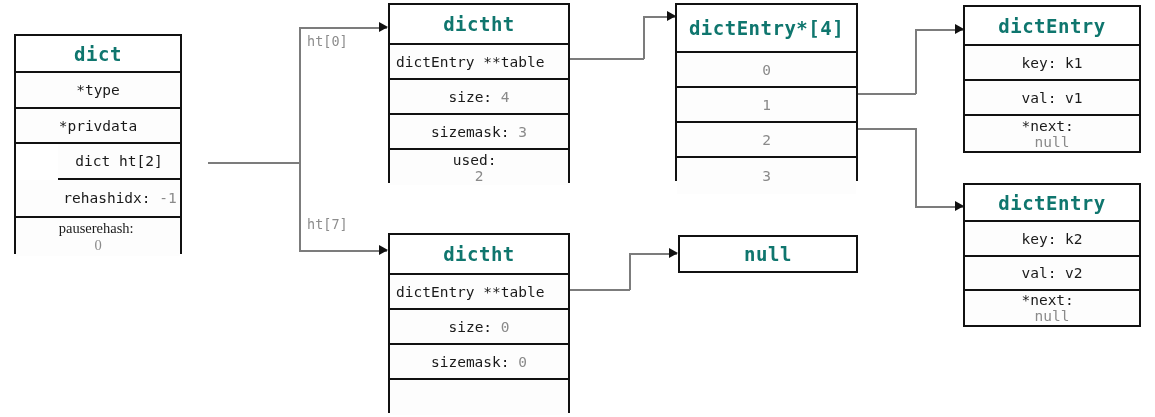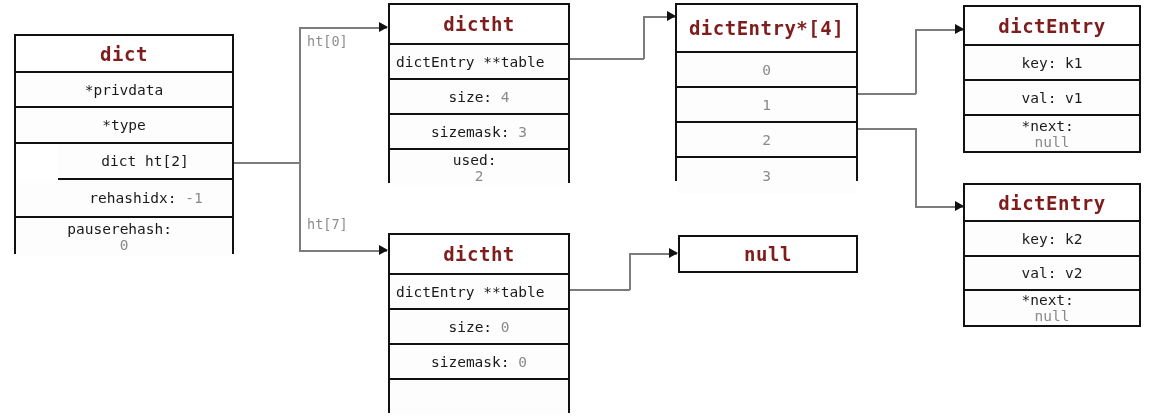--- a/index.html
+++ b/index.html
@@ -36,7 +36,7 @@
     font-weight: bold;
     font-size: 19px;
     letter-spacing: 0.5px;
-    color: #7f1d1d;
+    color: #0f766e;
     background: #ffffff;
     text-align: right;
   }

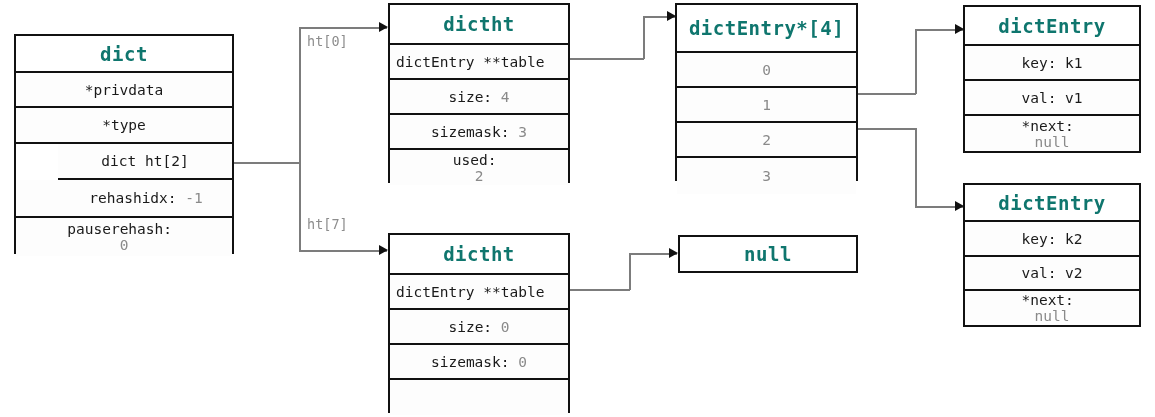--- a/index.html
+++ b/index.html
@@ -107,7 +107,7 @@
   <div class="edge-label" style="left:307px; top:33px;">ht[0]</div>
   <div class="edge-label" style="left:307px; top:216px;">ht[7]</div>
 
-  <div class="box" style="left:14px; top:34px; width:220px; height:220px;">
+  <div class="box" style="left:14px; top:34px; width:168px; height:220px;">
     <div class="row header" style="height:37px;">dict</div>
     <div class="row field" style="height:35px;">
       <span>*privdata</span><span class="dim"></span>

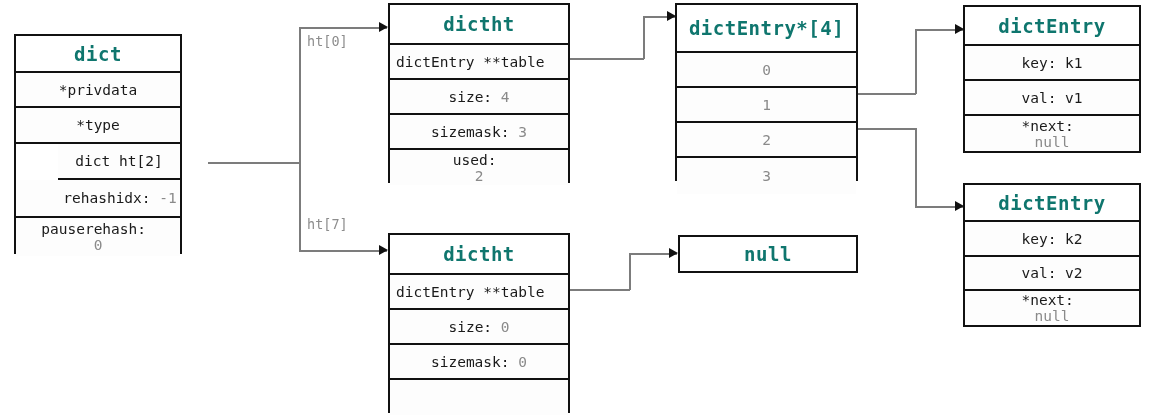--- a/index.html
+++ b/index.html
@@ -109,11 +109,11 @@
 
   <div class="box" style="left:14px; top:34px; width:168px; height:220px;">
     <div class="row header" style="height:37px;">dict</div>
-    <div class="row field" style="height:35px;">
-      <span>*privdata</span><span class="dim"></span>
-    </div>
     <div class="row field" style="height:36px;">
       <span>*type</span><span class="dim"></span>
+    </div>
+    <div class="row field" style="height:35px;">
+      <span>*privdata</span><span class="dim"></span>
     </div>
     <div class="row field" style="height:36px;margin-left:42px;">
       <span>dict ht[2]</span><span class="dim"></span>

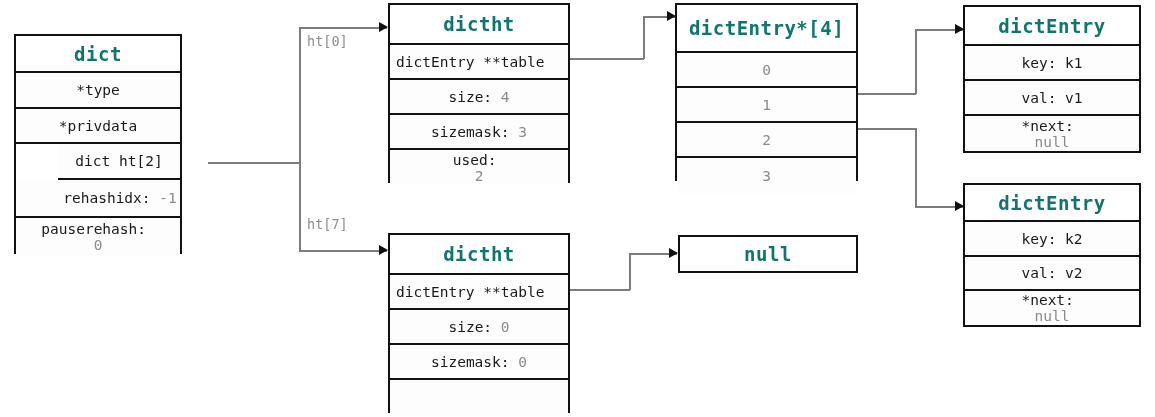--- a/index.html
+++ b/index.html
@@ -121,7 +121,7 @@
     <div class="row field" style="height:38px;padding-left:44px;">
       <span>rehashidx: </span><span class="dim">-1</span>
     </div>
-    <div class="row field" style="height:38px;">
+    <div class="row field" style="height:38px;font-family:Liberation Serif, serif;">
       <span>pauserehash: </span><span class="dim">0</span>
     </div>
   </div>

